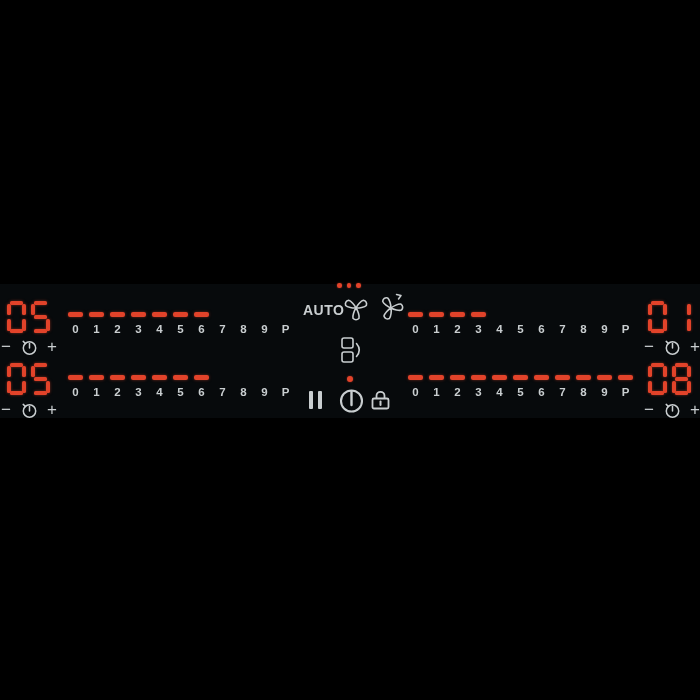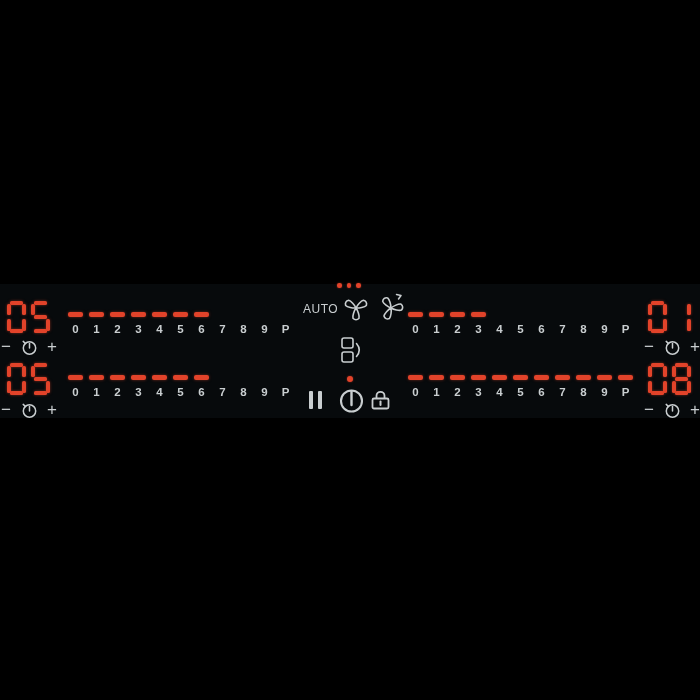--- a/index.html
+++ b/index.html
@@ -32,7 +32,7 @@
             height:20px;}
   .ctl{color:var(--gray);font-size:17px;font-weight:400;line-height:20px;user-select:none;}
 
-  .auto{position:absolute;color:var(--gray);font-size:12px;font-weight:normal;letter-spacing:.5px;text-align:right;}
+  .auto{position:absolute;color:var(--gray);font-size:14px;font-weight:bold;letter-spacing:.5px;text-align:right;}
   .dotrow{position:absolute;display:flex;gap:5px;}
   .rdot{width:4.5px;height:4.5px;border-radius:50%;background:var(--red);
         box-shadow:0 0 2px rgba(226,67,42,.6);}

